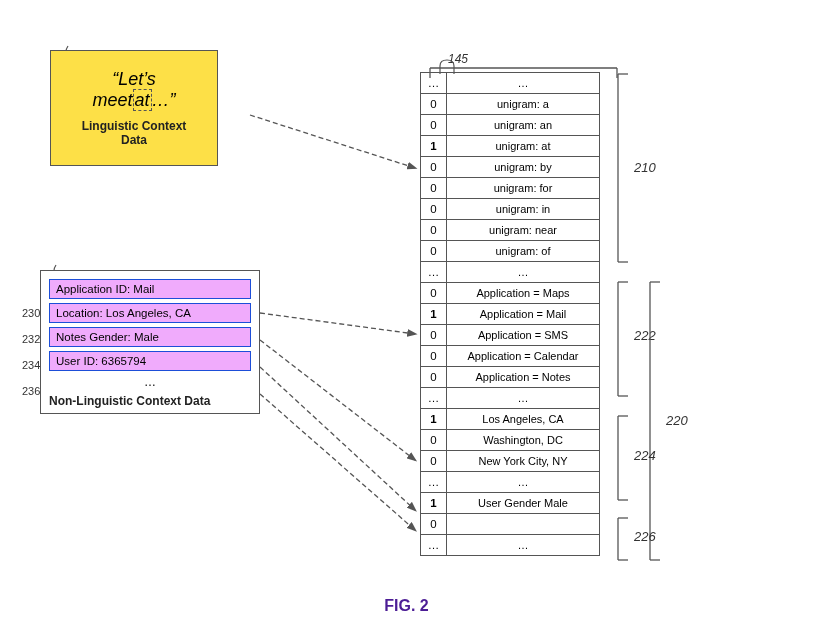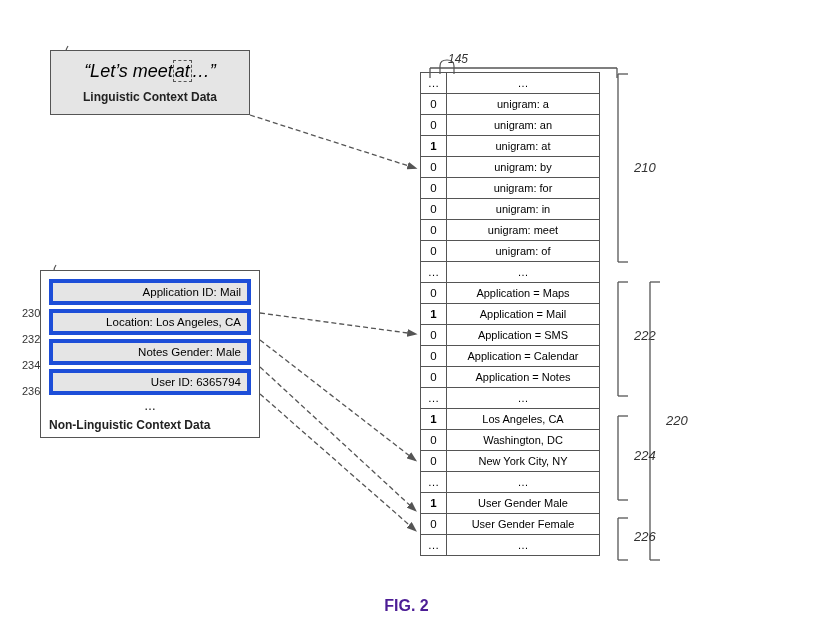--- a/index.html
+++ b/index.html
@@ -25,10 +25,10 @@
       position: absolute;
       top: 50px;
       left: 50px;
-      width: 200px;
+      width: 168px;
       border: 1.5px solid #555;
-      background: #e5e5e5;
-      padding: 10px;
+      background: #fde047;
+      padding: 18px;
     }
     .at-highlight {
       border: 1.5px dashed #555;

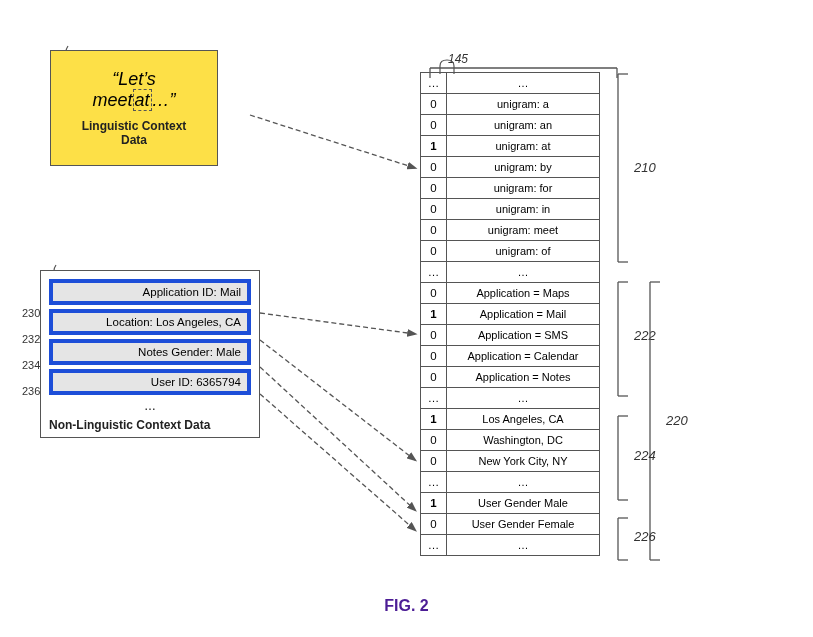--- a/index.html
+++ b/index.html
@@ -220,7 +220,7 @@
     </div>
     <div class="ft-row">
       <div class="ft-cell-num">0</div>
-      <div class="ft-cell-text">unigram: meet</div>
+      <div class="ft-cell-text">unigram: near</div>
     </div>
     <div class="ft-row">
       <div class="ft-cell-num">0</div>

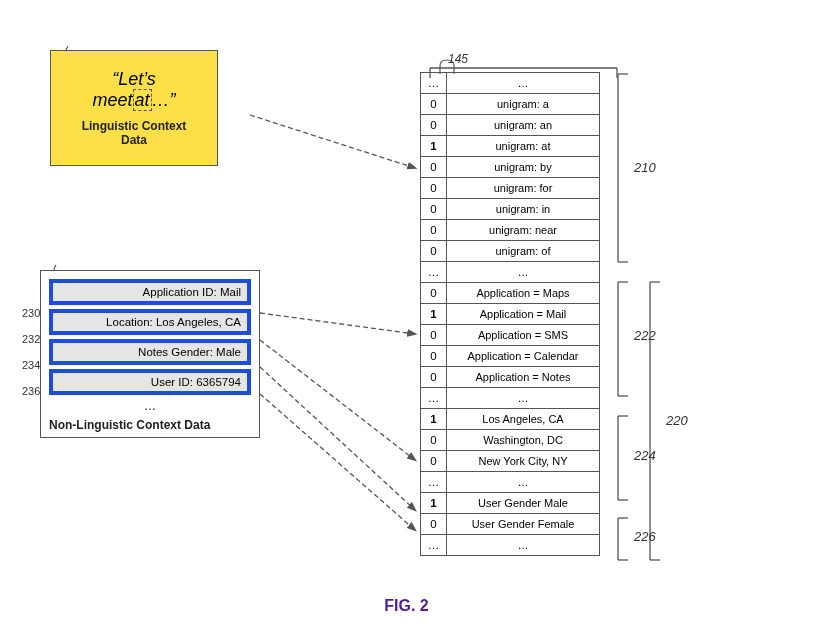--- a/index.html
+++ b/index.html
@@ -52,11 +52,11 @@
       padding: 8px 8px 5px 8px;
     }
     .context-row {
-      border: 4px solid #1d4ed8;
+      border: 1px solid #1d4ed8;
       padding: 3px 6px;
       margin-bottom: 4px;
-      text-align: right;
-      background: #e5e5e5;
+      text-align: left;
+      background: #f0abfc;
       font-size: 11.5px;
     }
     .context-dots {

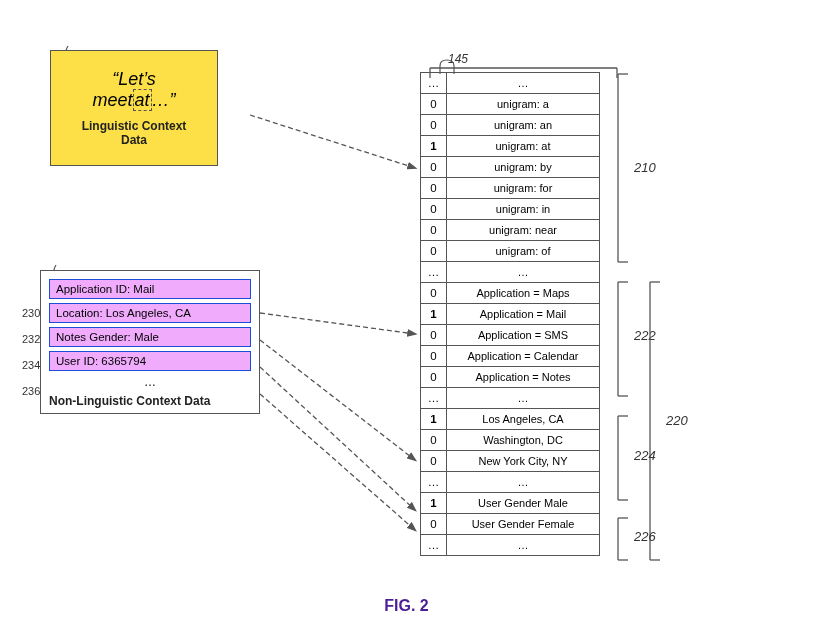--- a/index.html
+++ b/index.html
@@ -282,7 +282,6 @@
     </div>
     <div class="ft-row">
       <div class="ft-cell-num">0</div>
-      <div class="ft-cell-text">User Gender Female</div>
     </div>
 
     <div class="ft-row">

